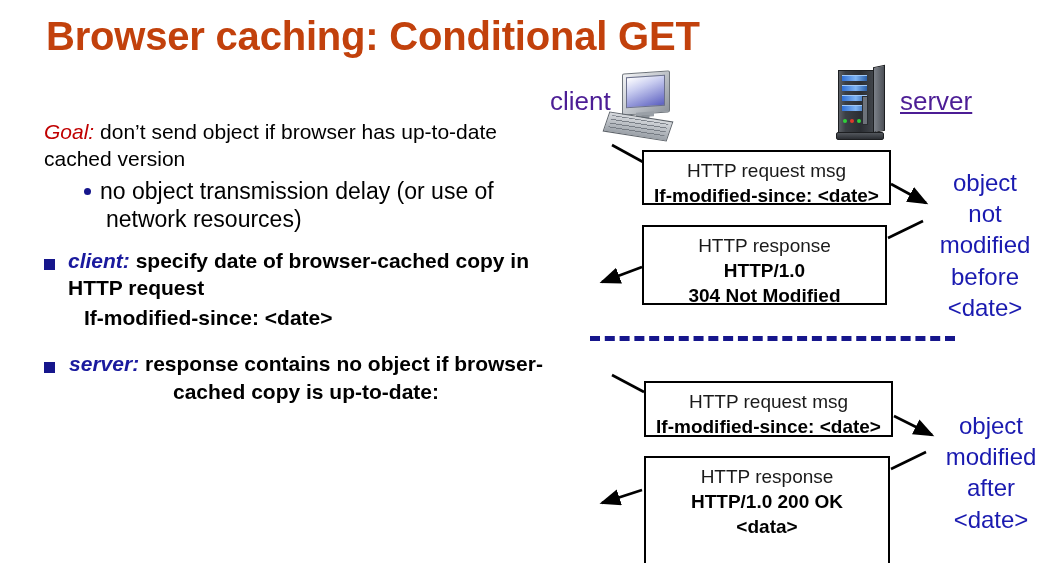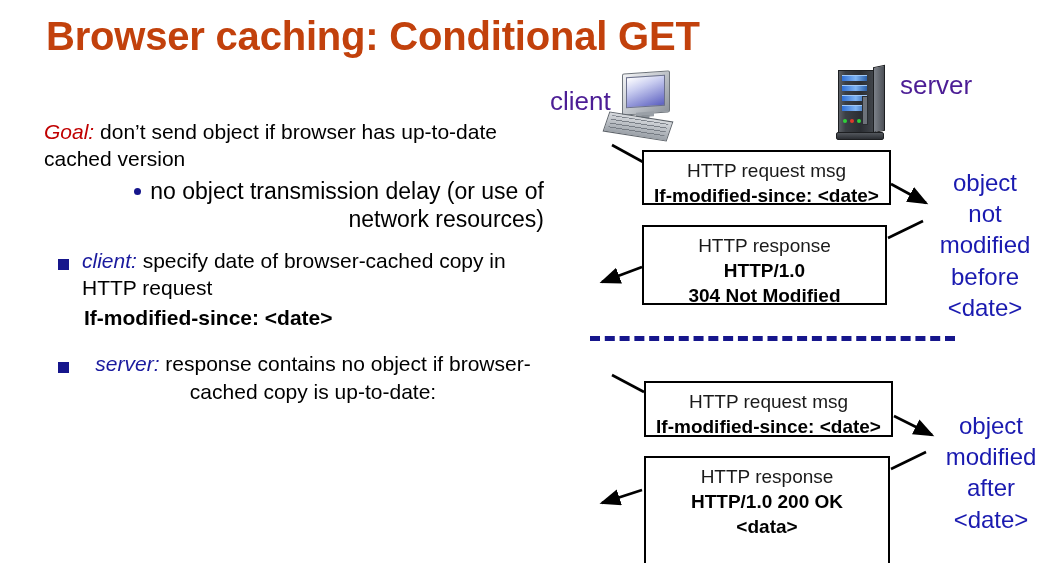--- a/index.html
+++ b/index.html
@@ -296,7 +296,7 @@
       <div class="led g2"></div>
       <div class="tower-base"></div>
     </div>
-    <div class="dg-label" style="left:360px; top:8px;">server</div>
+    <div class="dg-label" style="left:360px; top:24px;text-decoration:underline;">server</div>
 
     <div class="msg-box" style="left:102px; top:88px; width:249px; height:55px;">
       <div class="msg-line">HTTP request msg</div>

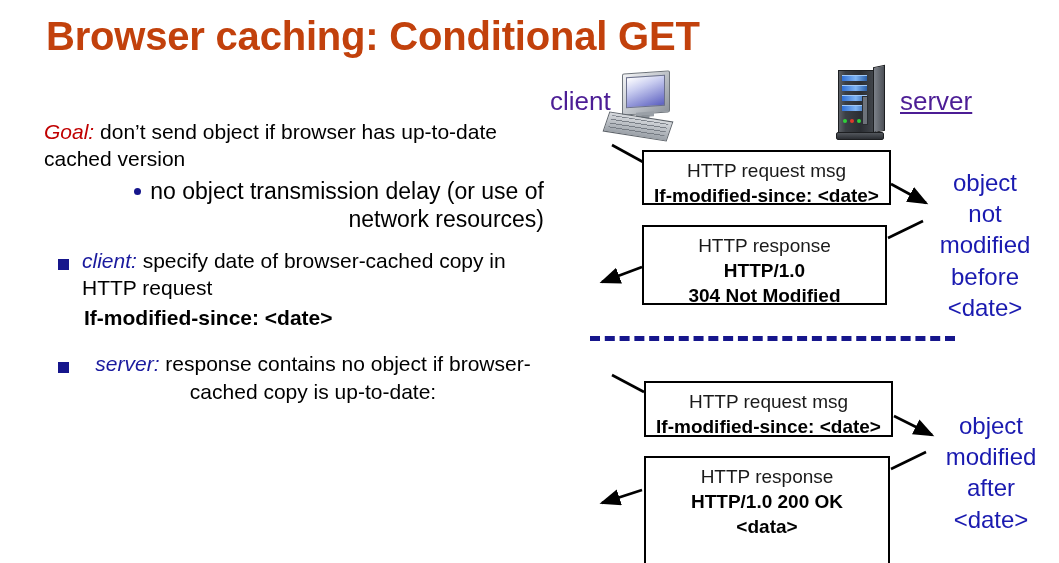--- a/index.html
+++ b/index.html
@@ -74,7 +74,6 @@
     padding-left: 62px;
     text-indent: -22px;
     position: relative;
-    text-align: right;
   }
   .dot-bullet {
     display: inline-block;

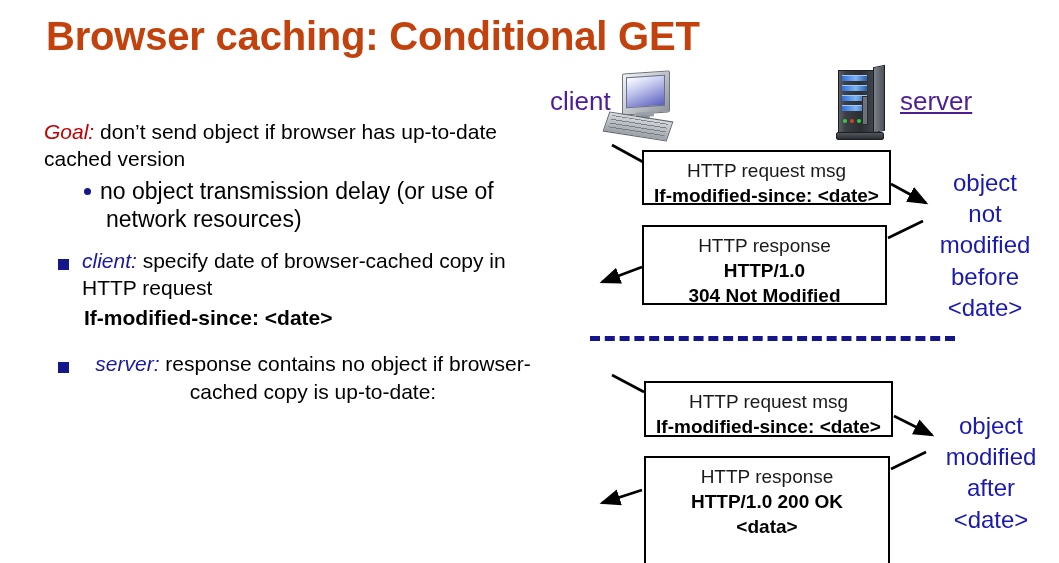--- a/index.html
+++ b/index.html
@@ -64,7 +64,7 @@
     height: 11px;
     background: #16168c;
   }
-  .has-sq { padding-left: 0; margin-left: 38px; }
+  .has-sq { padding-left: 0; margin-left: 24px; font-weight: bold; }
 
   .lvl2 {
     font-size: 23px;

